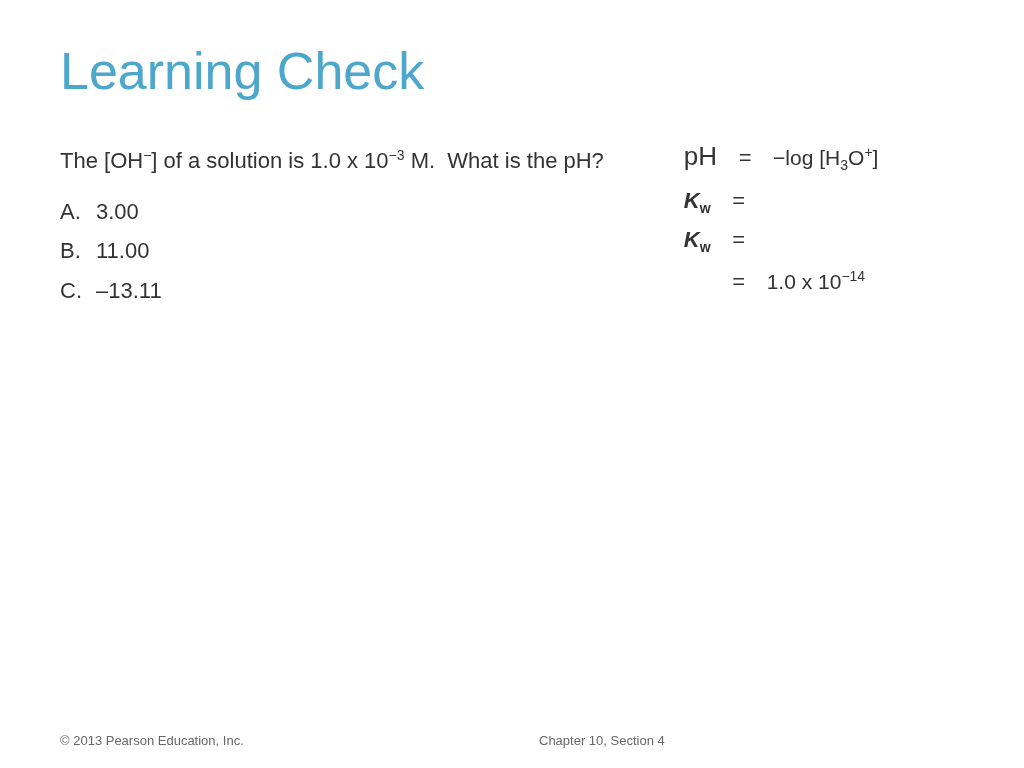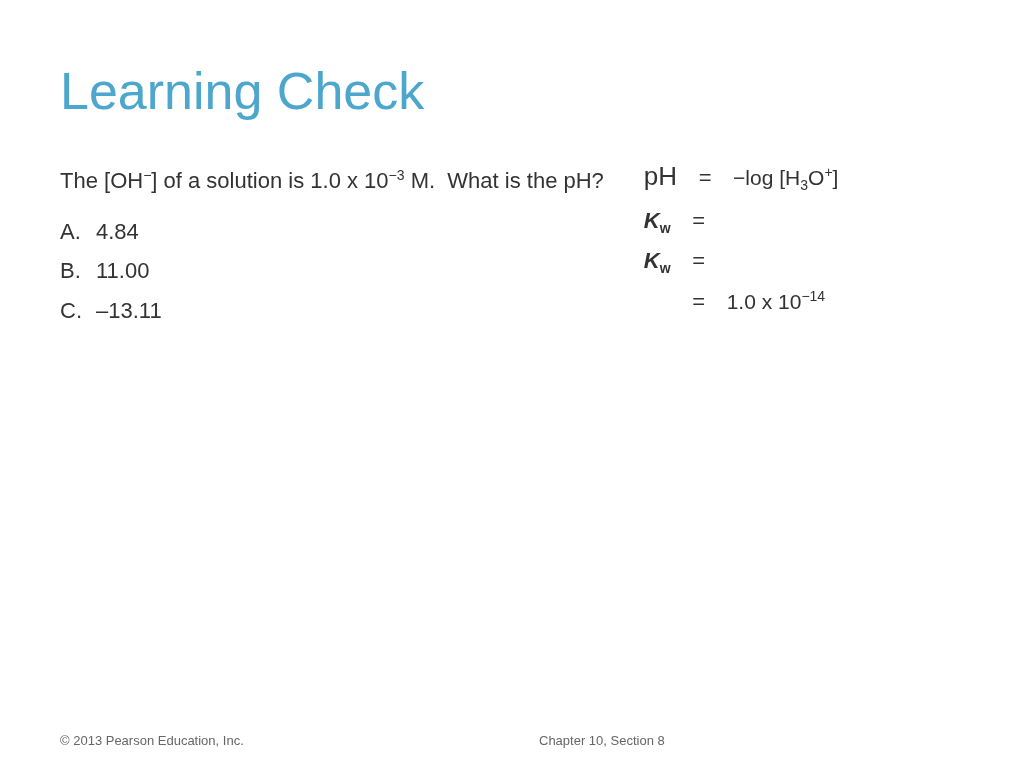--- a/index.html
+++ b/index.html
@@ -15,7 +15,7 @@
       width: 1024px;
       height: 768px;
       background: #ffffff;
-      padding: 60px 60px 30px 60px;
+      padding: 40px 60px 30px 60px;
       position: relative;
     }
     .title {

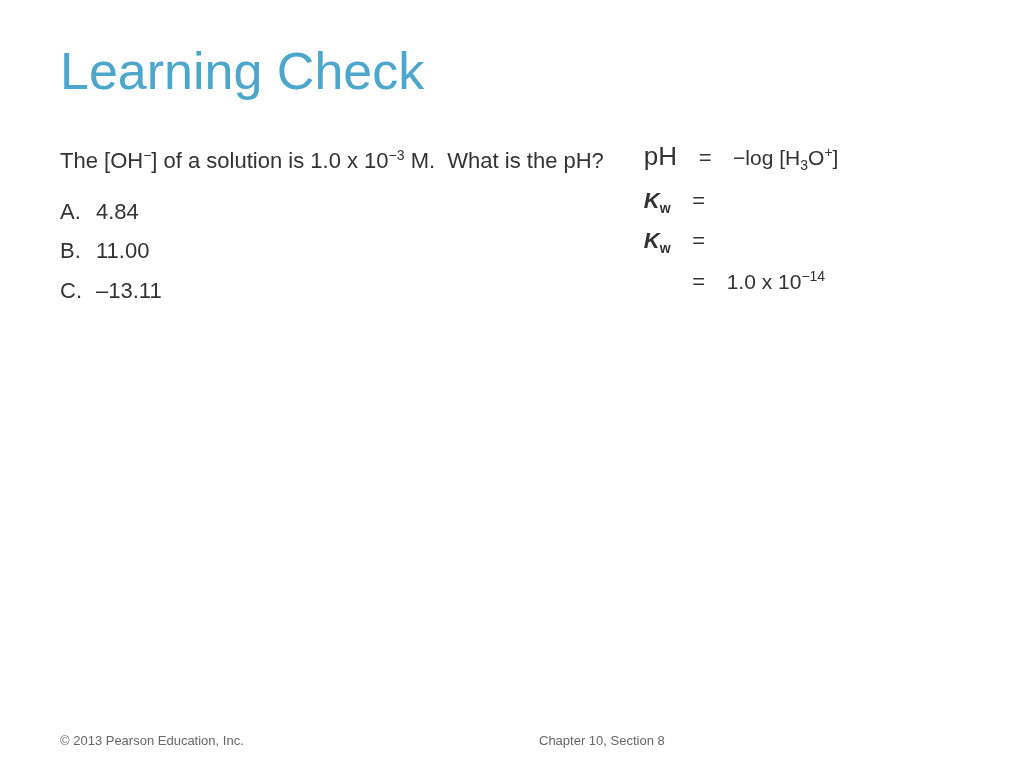--- a/index.html
+++ b/index.html
@@ -27,7 +27,8 @@
     }
     .content-area {
       display: flex;
-      align-items: flex-end;
+      gap: 40px;
+      align-items: center;
     }
     .left-column {
       flex: 0 0 auto;

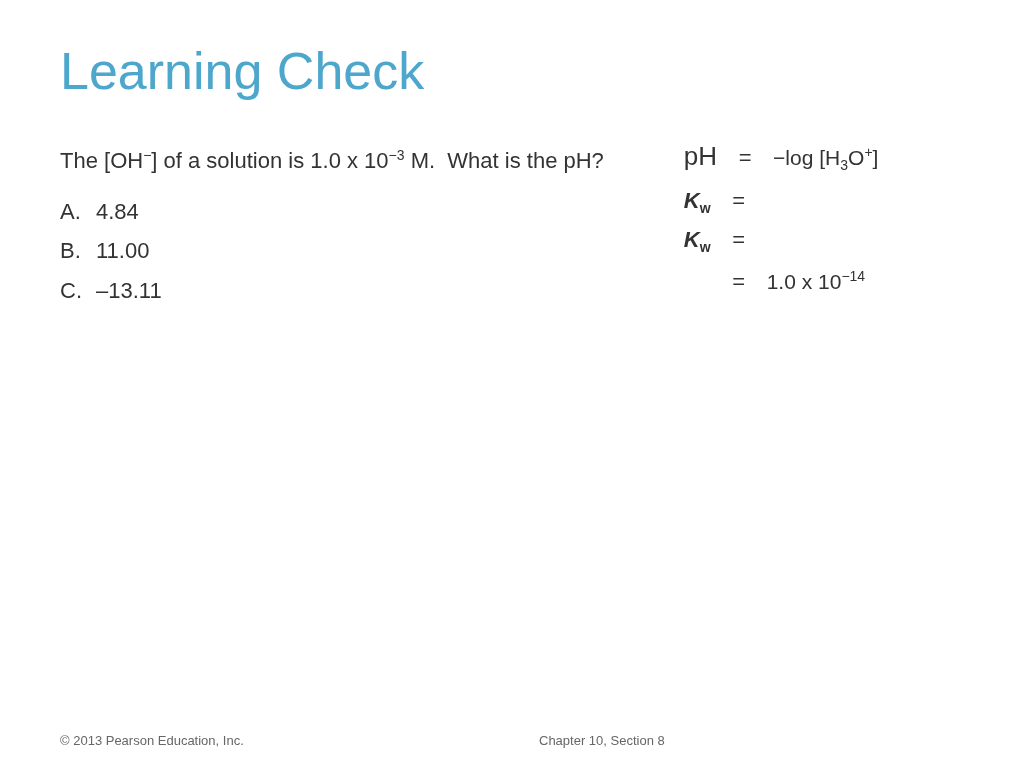--- a/index.html
+++ b/index.html
@@ -121,7 +121,7 @@
       <div class="options">
         <div class="option-line">
           <span class="option-letter">A.</span>
-          <span>4.84</span>
+          <span>3.00</span>
         </div>
         <div class="option-line">
           <span class="option-letter">B.</span>

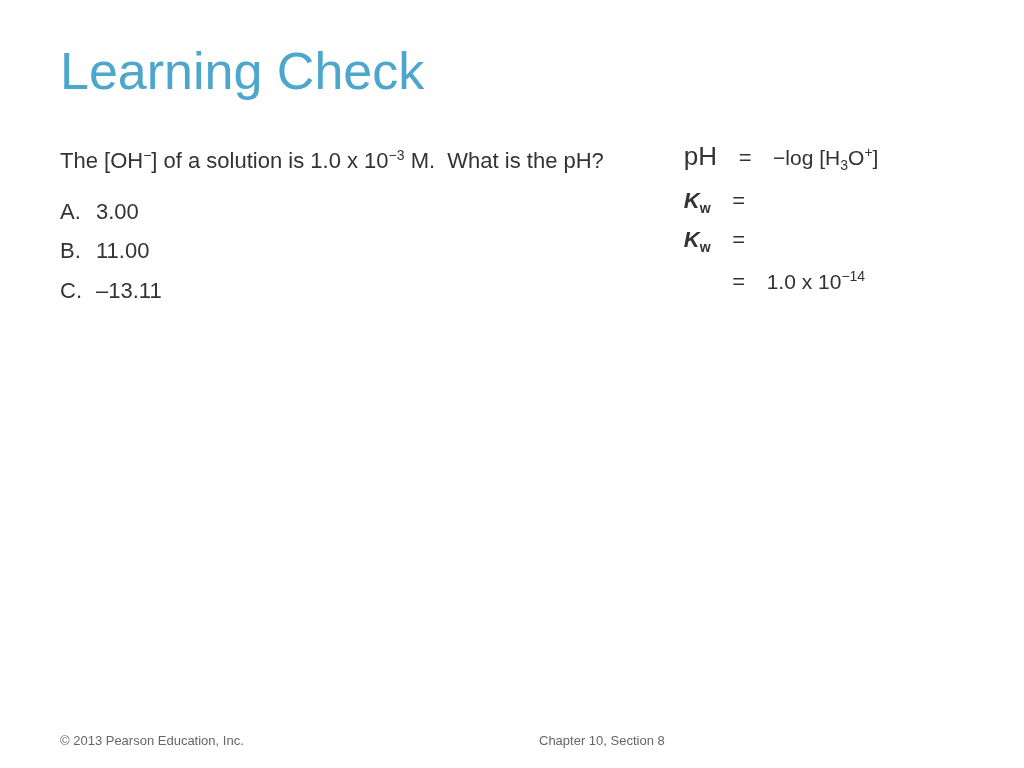--- a/index.html
+++ b/index.html
@@ -166,7 +166,7 @@
 
   <div class="footer">
     <span>© 2013 Pearson Education, Inc.</span>
-    <span>Chapter 10, Section 8</span>
+    <span>Chapter 10, Section 4</span>
     <span></span>
   </div>
 

